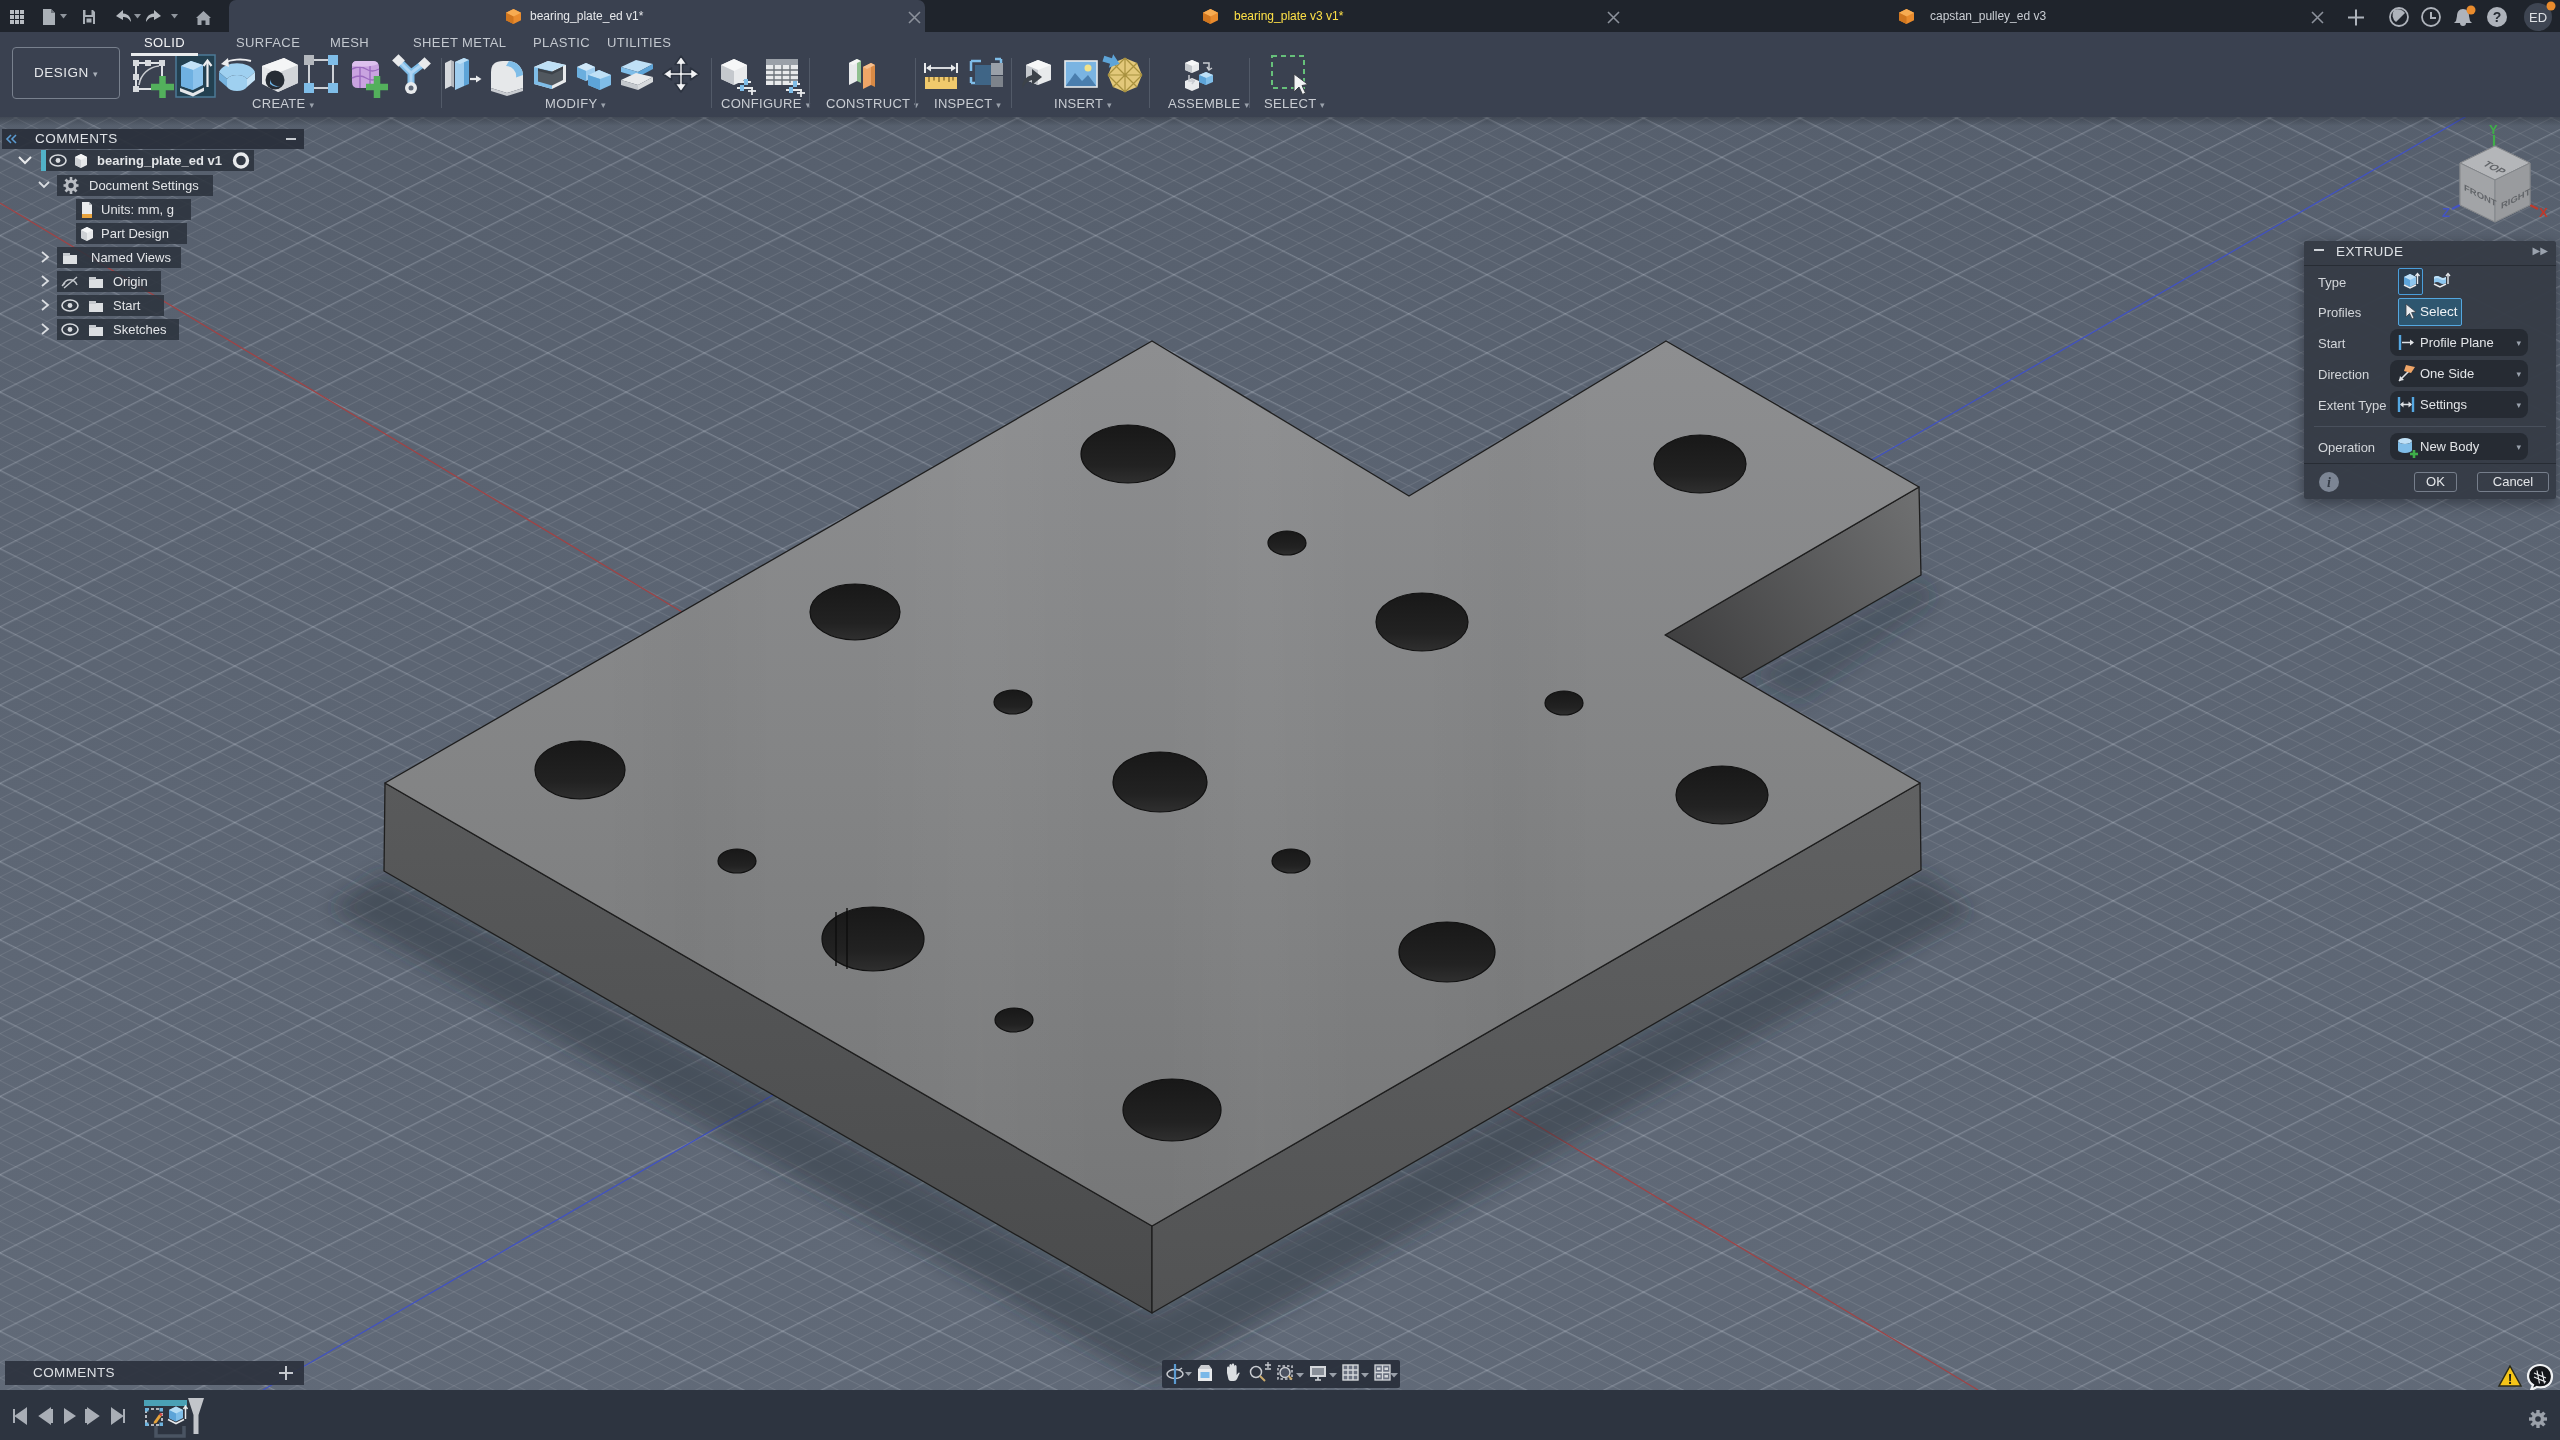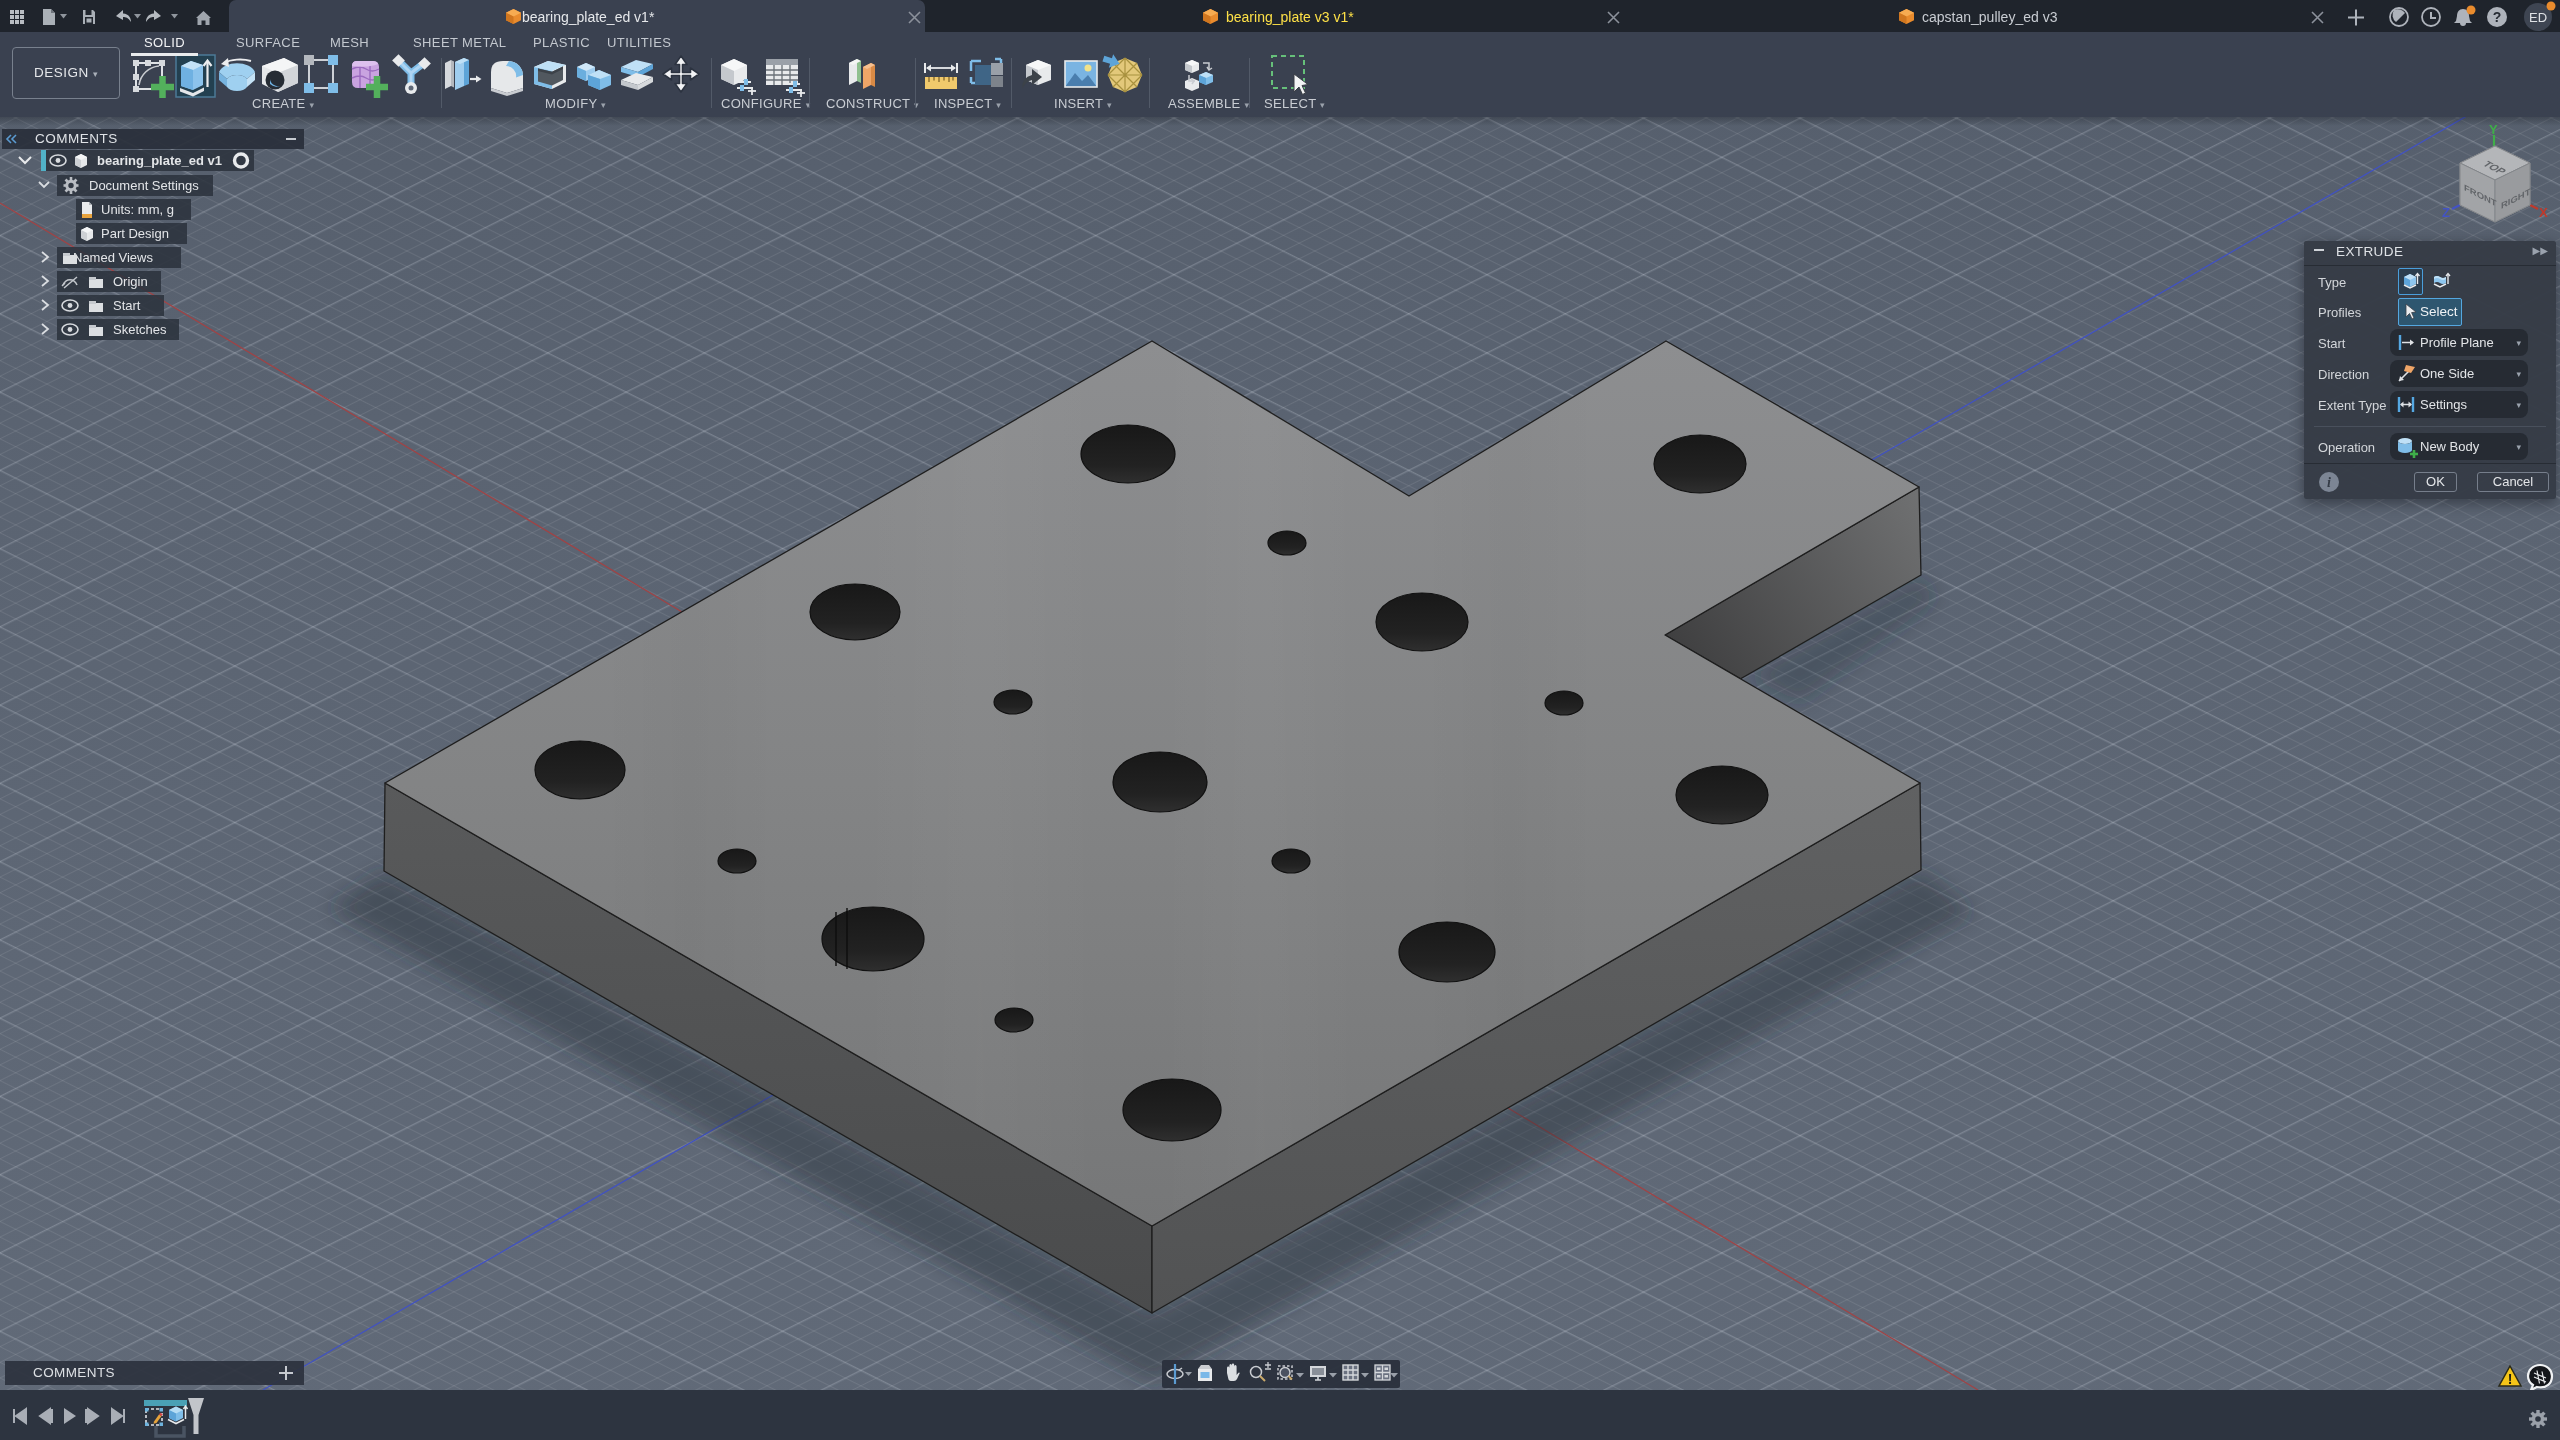--- a/index.html
+++ b/index.html
@@ -12,7 +12,7 @@
   #topbar { position:absolute; left:0; top:0; width:2560px; height:32px; background:#1f242c; z-index:30; }
   #tab1 { position:absolute; left:229px; top:0; width:696px; height:32px; background:#3a4150;
           border-radius:7px 7px 0 0; z-index:31; }
-  .tabtxt { position:absolute; top:9px; font-size:14px; color:#e6e8eb; z-index:33; }
+  .tabtxt { position:absolute; top:9px; font-size:12px; color:#e6e8eb; z-index:33;padding-left:8px; }
 
   
   #ribbon { position:absolute; left:0; top:32px; width:2560px; height:85px; background:#3a4150; z-index:29; }

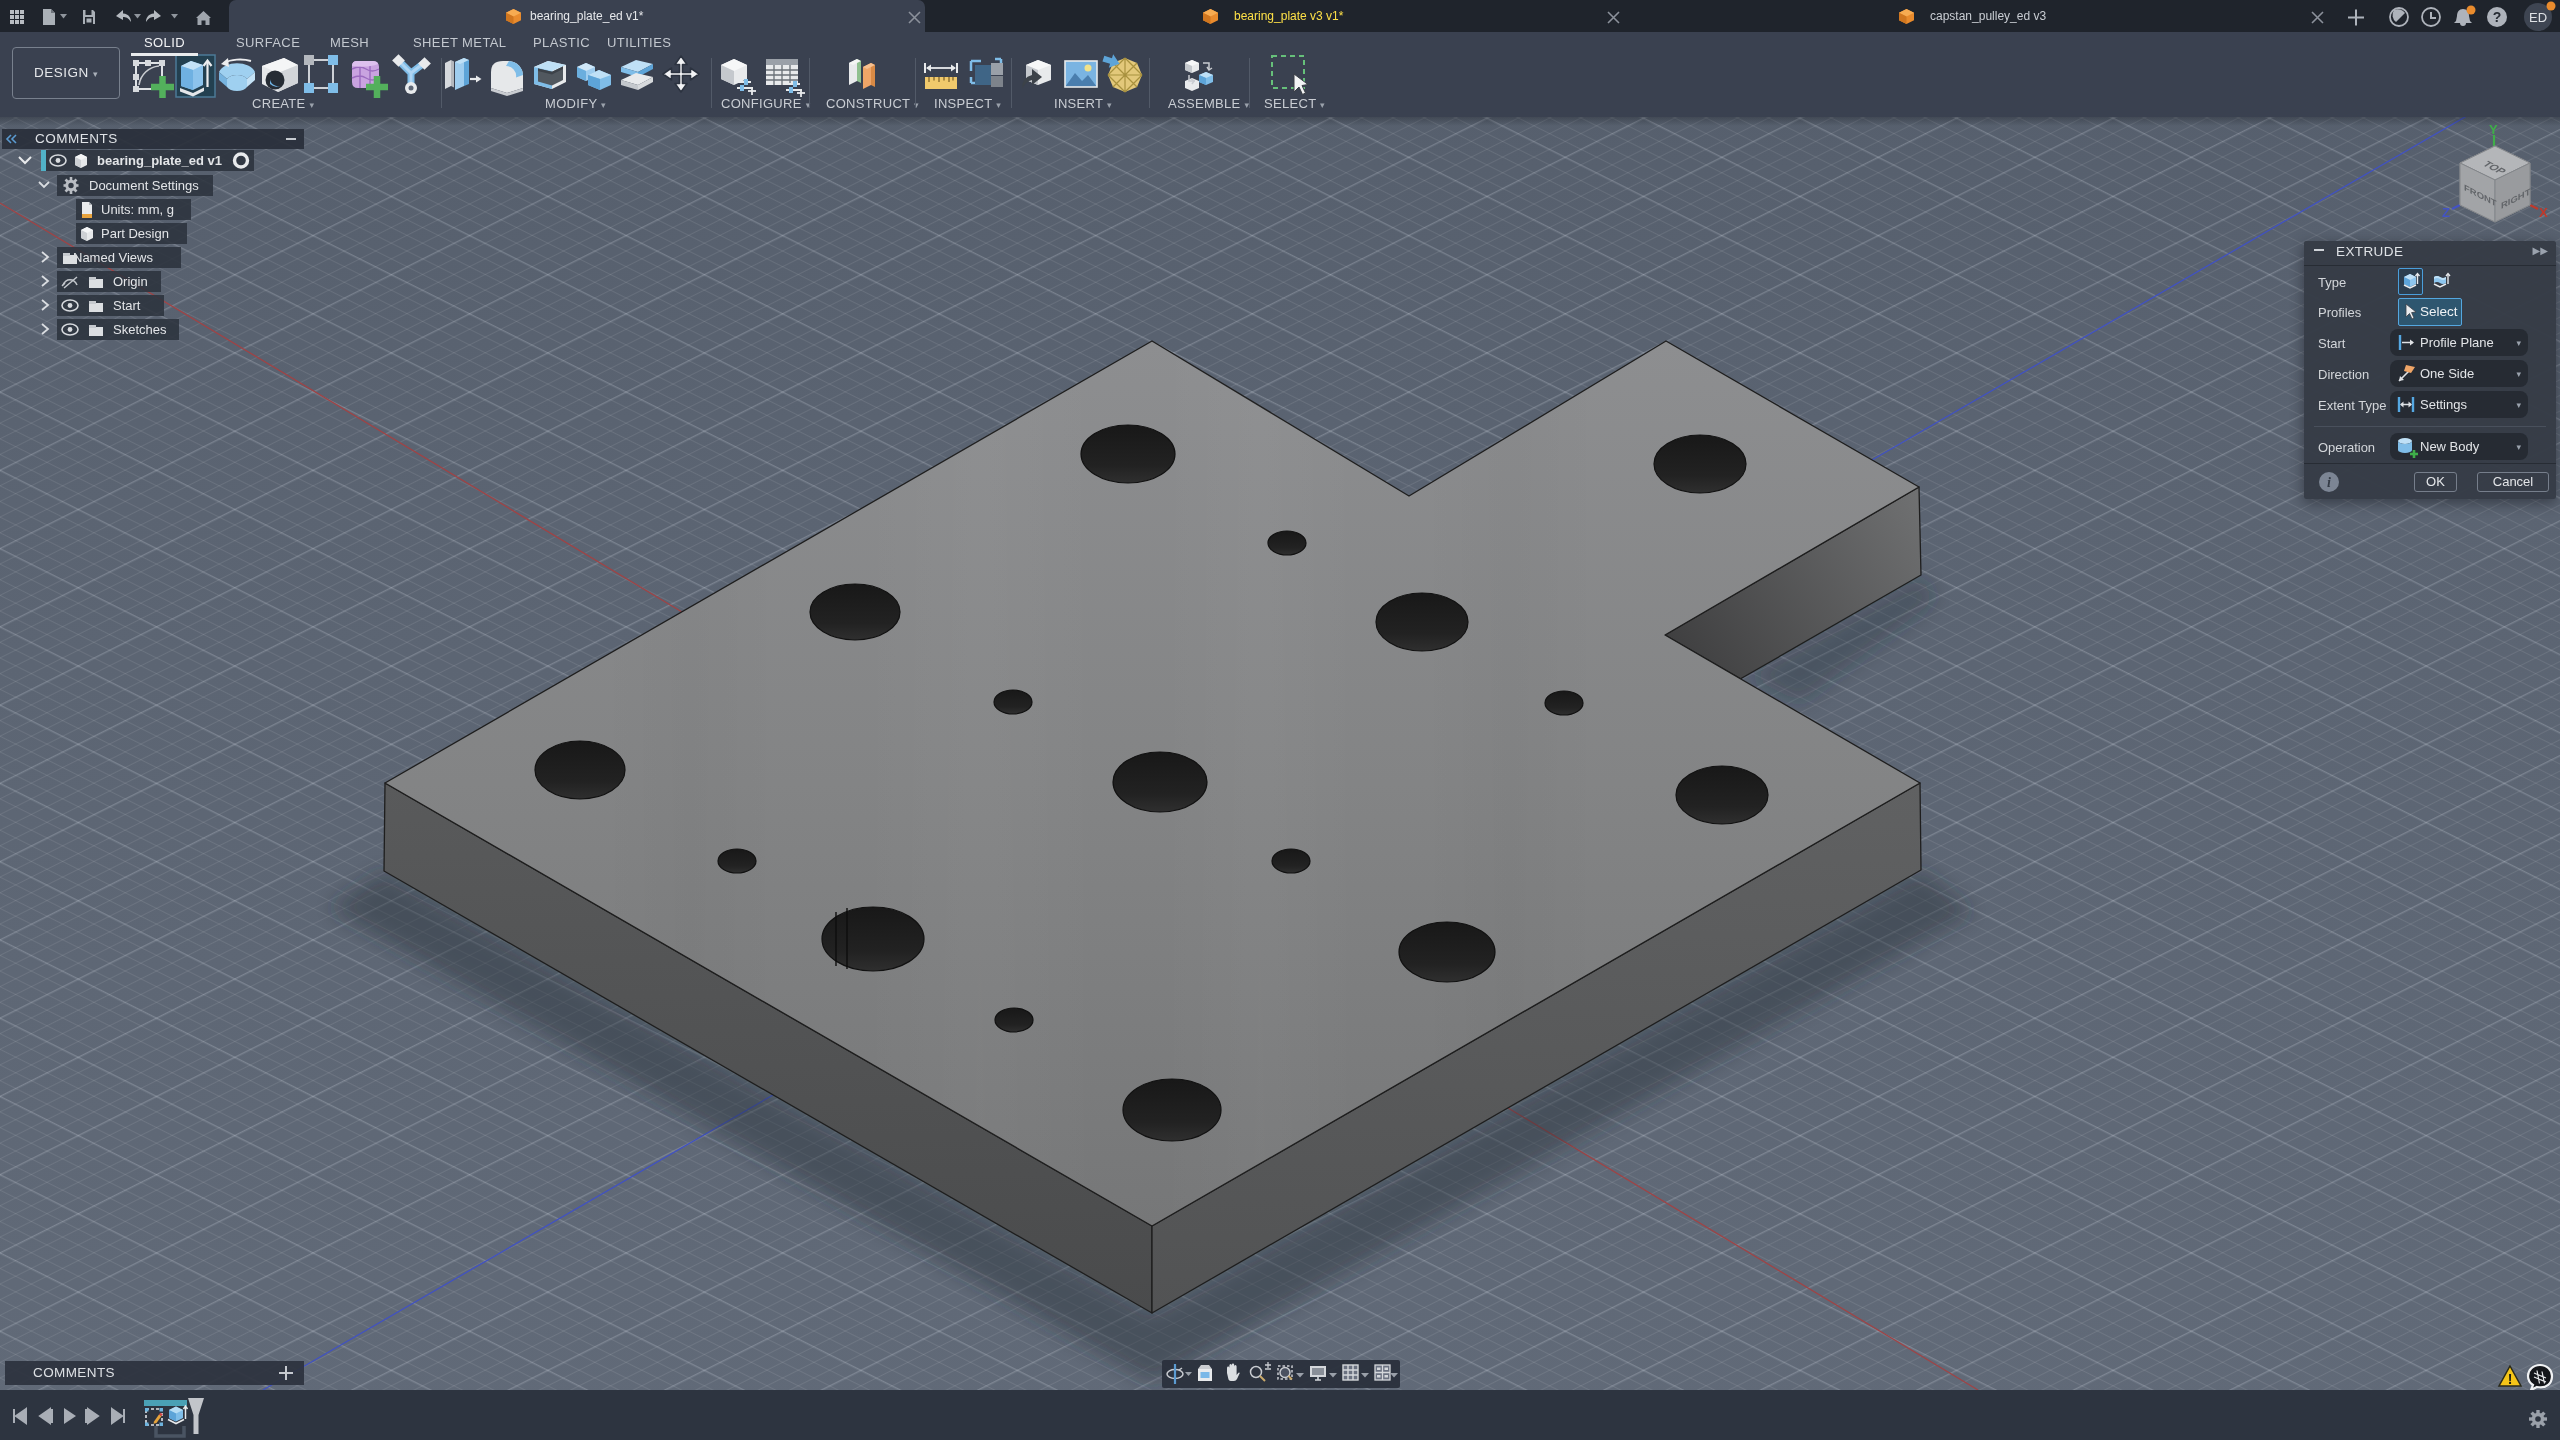--- a/index.html
+++ b/index.html
@@ -600,7 +600,7 @@
     <path d="M2,4 L7,4 L9,6 L16,6 L16,15 L2,15 Z" fill="#dcdfe2"></path>
       <rect x="2" y="4" width="7" height="3" fill="#c6cacf"></rect>
   </svg>
-  <span style="margin-left:16px">Named Views</span>
+  <span style="margin-left:34px">Named Views</span>
 </div>
 <div class="brow" style="left:57px;top:271px;width:104px;">
   <svg width="44" height="21" style="position:absolute;left:4px;top:0">

